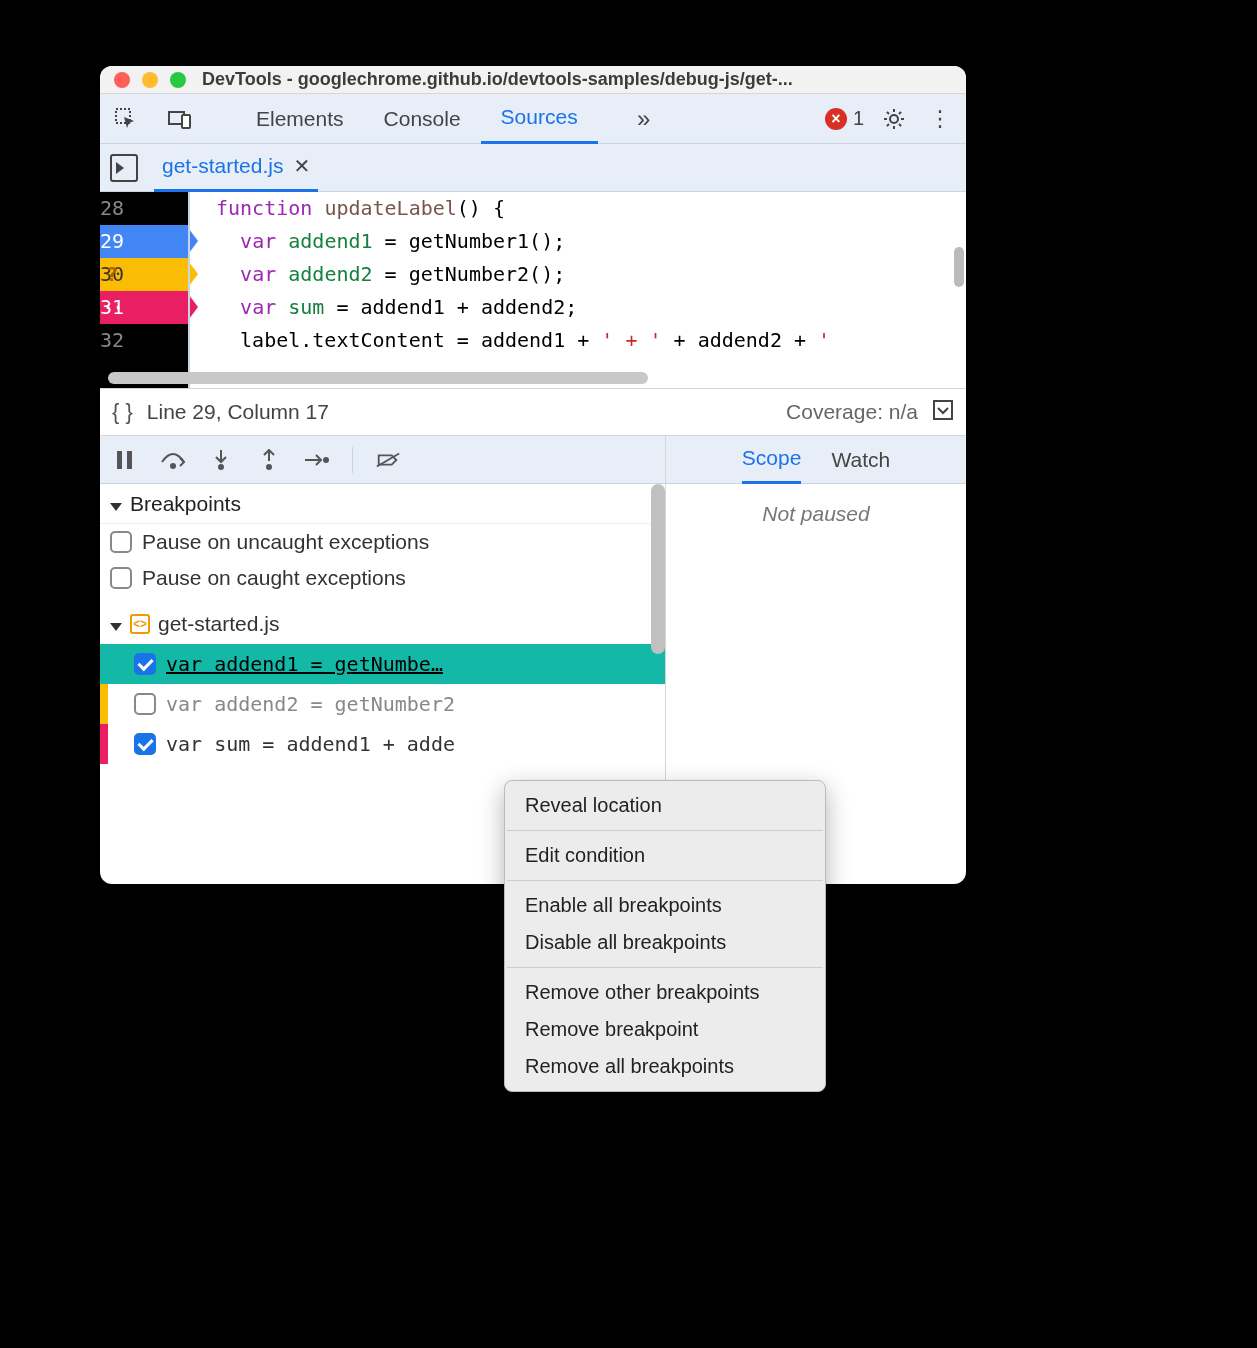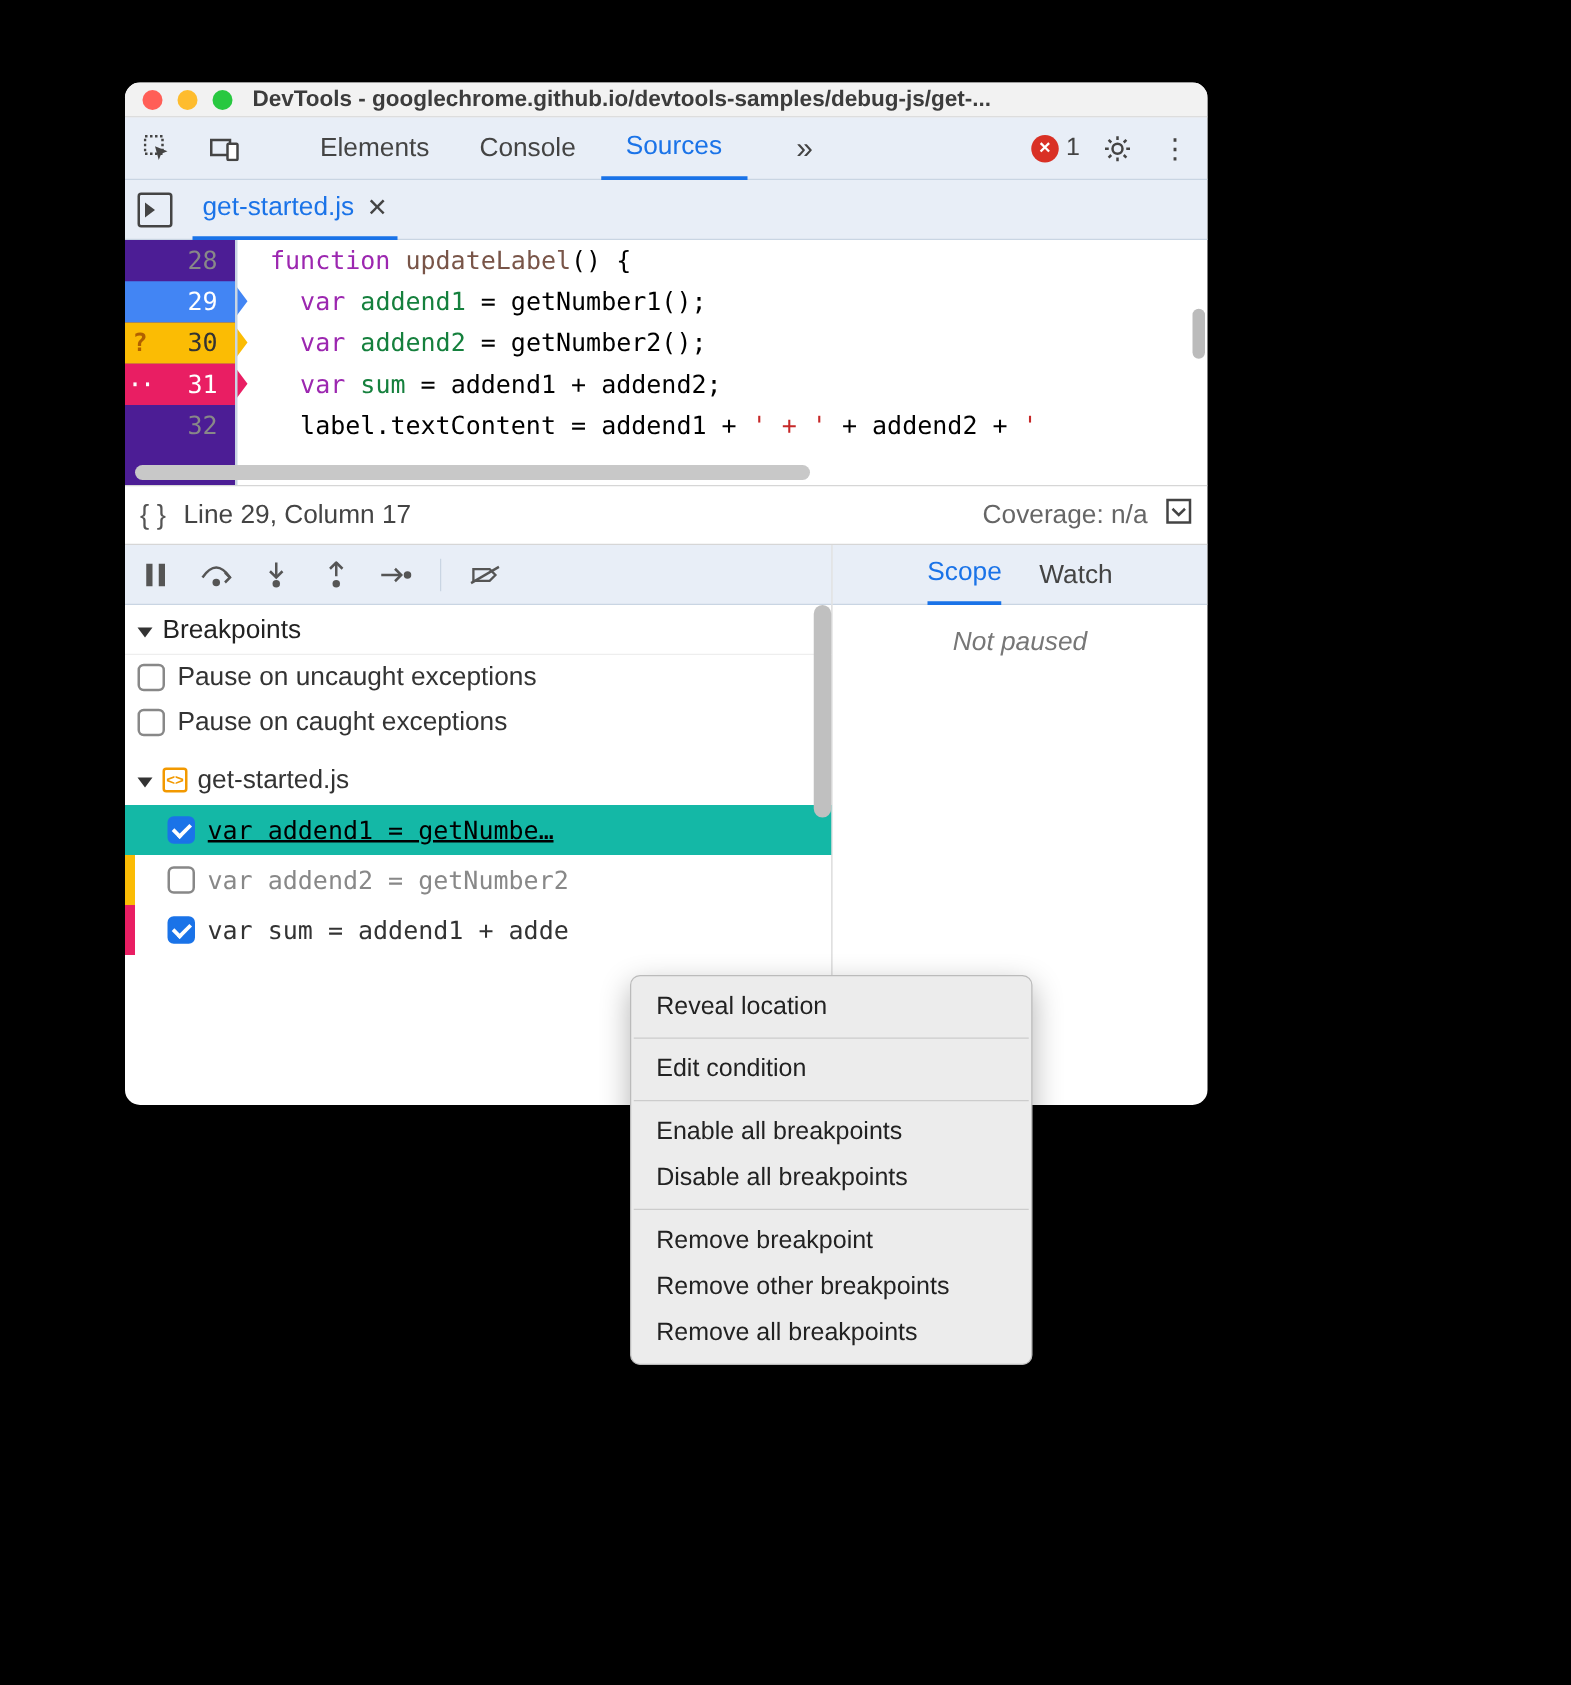--- a/index.html
+++ b/index.html
@@ -124,12 +124,11 @@
     overflow: hidden;
   }
   .gutter {
-    background: #4c1d95;
+    background: #000000;
     width: 88px;
     font-family: "SF Mono", Menlo, Consolas, monospace;
     font-size: 20px;
     color: #888;
-    text-align: right;
   }
   .gutter-row {
     height: 33px;

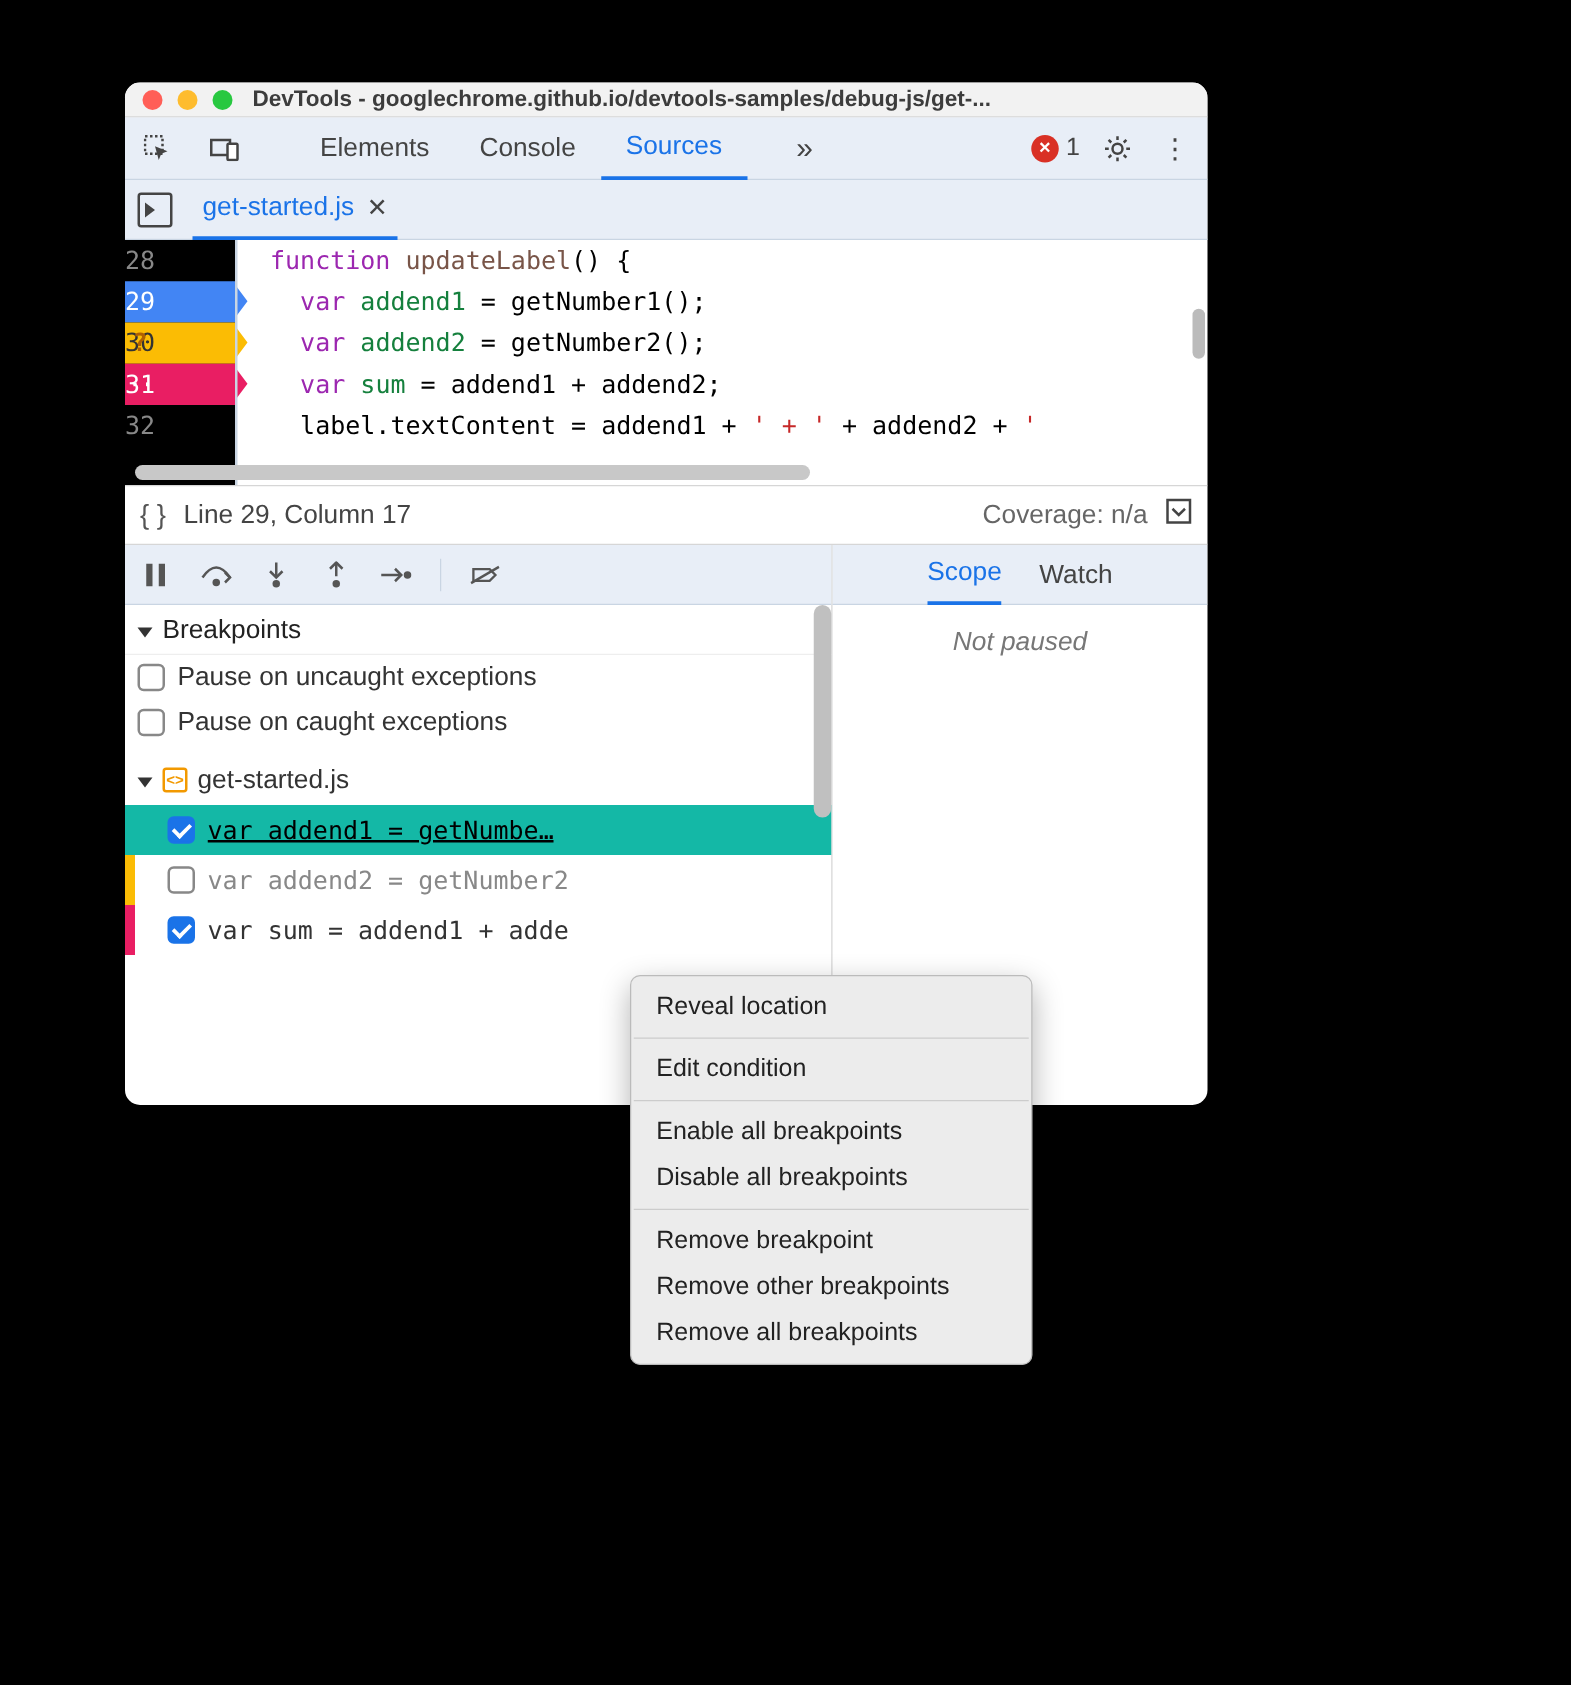--- a/index.html
+++ b/index.html
@@ -578,8 +578,8 @@
     <div class="cm-item">Enable all breakpoints</div>
     <div class="cm-item">Disable all breakpoints</div>
     <div class="cm-sep"></div>
+    <div class="cm-item">Remove other breakpoints</div>
     <div class="cm-item">Remove breakpoint</div>
-    <div class="cm-item">Remove other breakpoints</div>
     <div class="cm-item">Remove all breakpoints</div>
   </div>
 

